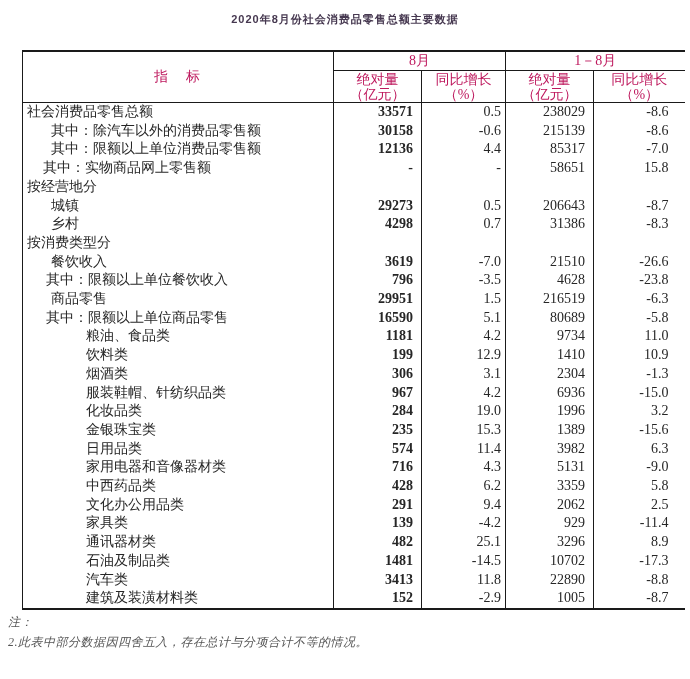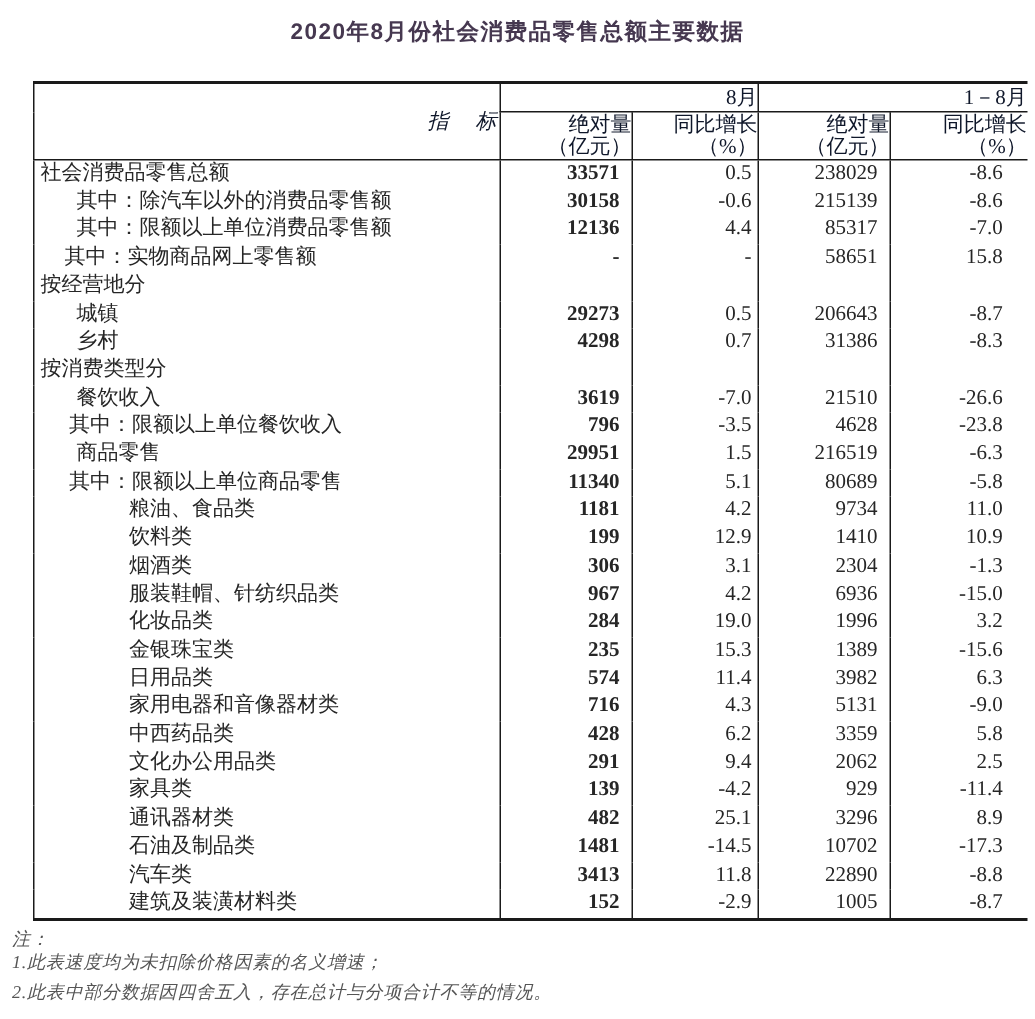--- a/index.html
+++ b/index.html
@@ -15,7 +15,7 @@
   .title {
     margin-top: 12px;
     text-align: center;
-    font-size: 15px;
+    font-size: 11px;
     font-weight: bold;
     letter-spacing: 1px;
     color: #463850;

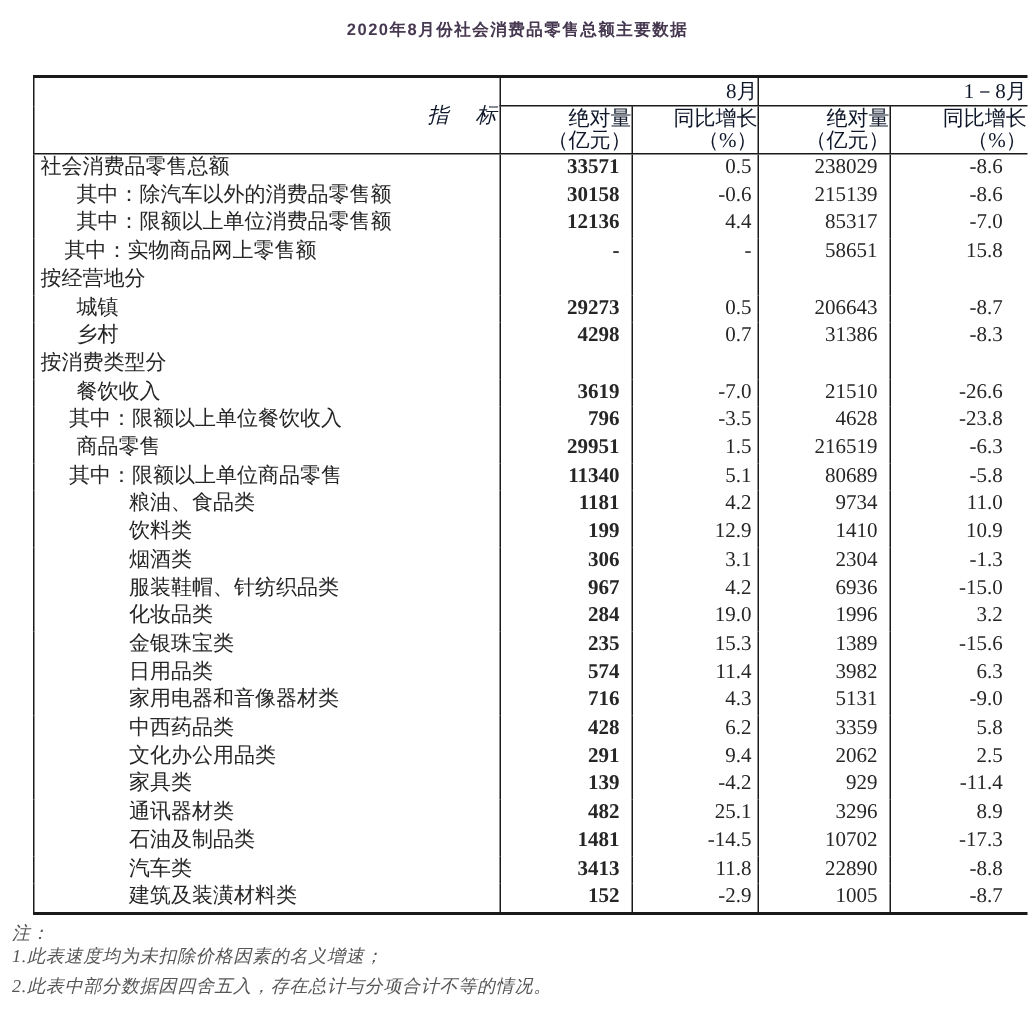--- a/index.html
+++ b/index.html
@@ -40,9 +40,9 @@
   col.c-4 { width: 91px; }
   thead th {
     font-weight: normal;
-    text-align: right;
+    text-align: center;
     vertical-align: middle;
-    color: #0f172a;
+    color: #be185d;
   }
   th.ind-head {
     border-bottom: 1px solid #1a1a1a;

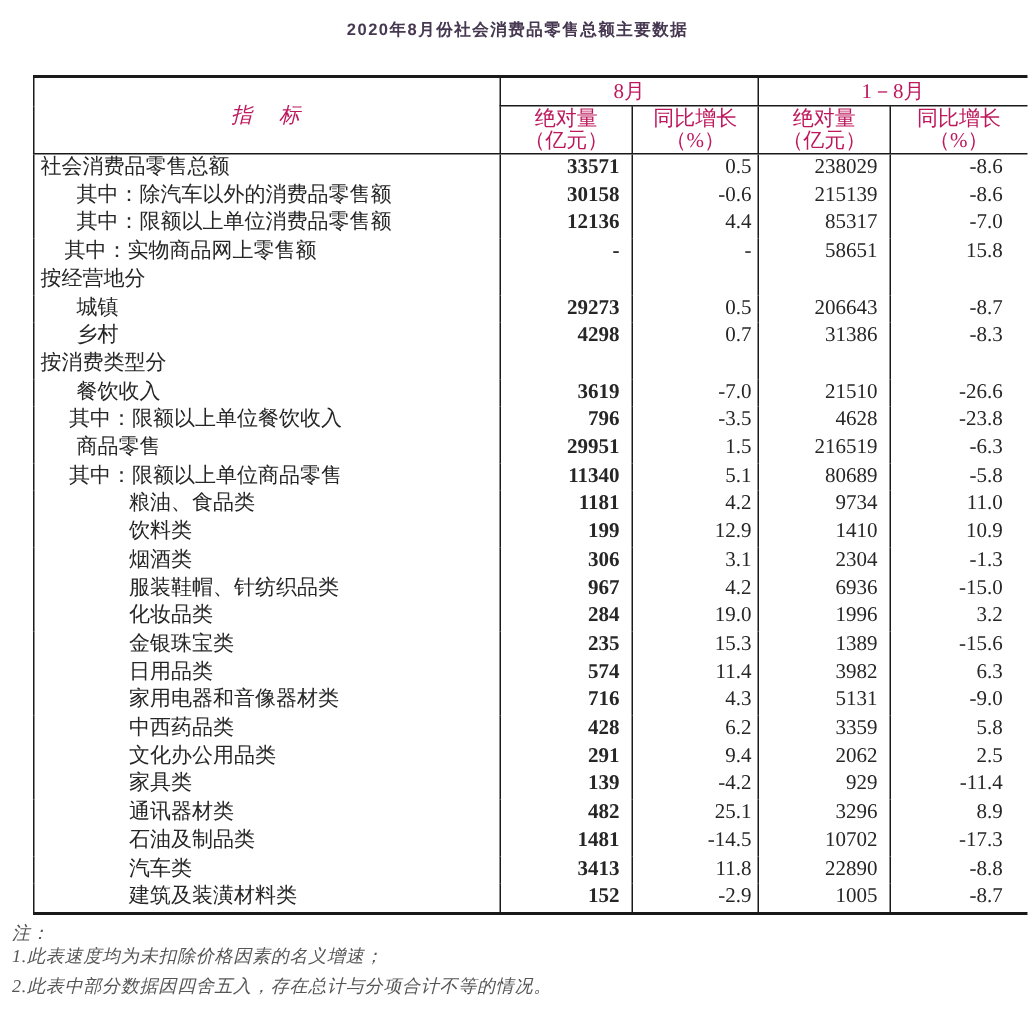--- a/index.html
+++ b/index.html
@@ -47,7 +47,6 @@
   th.ind-head {
     border-bottom: 1px solid #1a1a1a;
     letter-spacing: 2px;
-    font-style: italic;
   }
   th.grp {
     height: 19px;

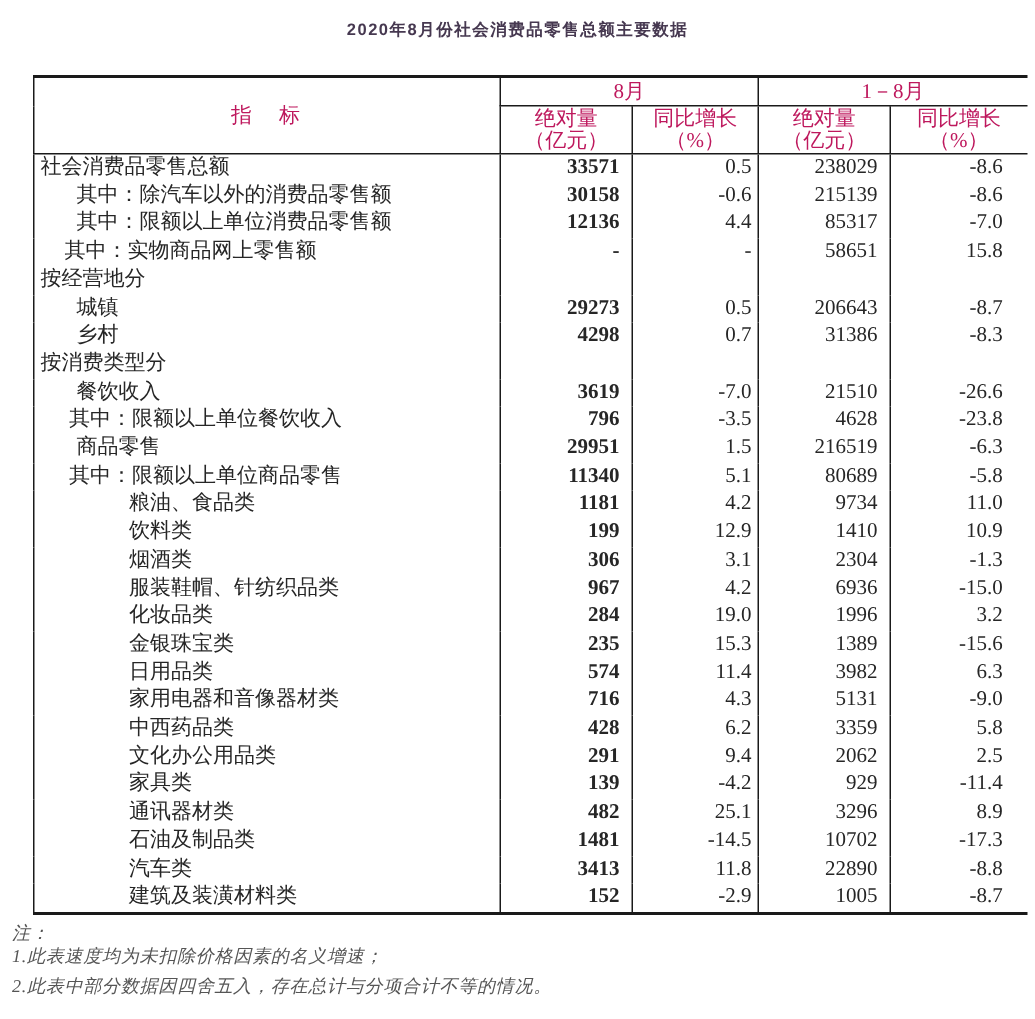--- a/index.html
+++ b/index.html
@@ -209,7 +209,7 @@
         </tr>
         <tr>
           <td class="lbl i3">其中：限额以上单位商品零售</td>
-          <td class="num n1">11340</td>
+          <td class="num n1">16590</td>
           <td class="num n2">5.1</td>
           <td class="num n3">80689</td>
           <td class="num n4">-5.8</td>

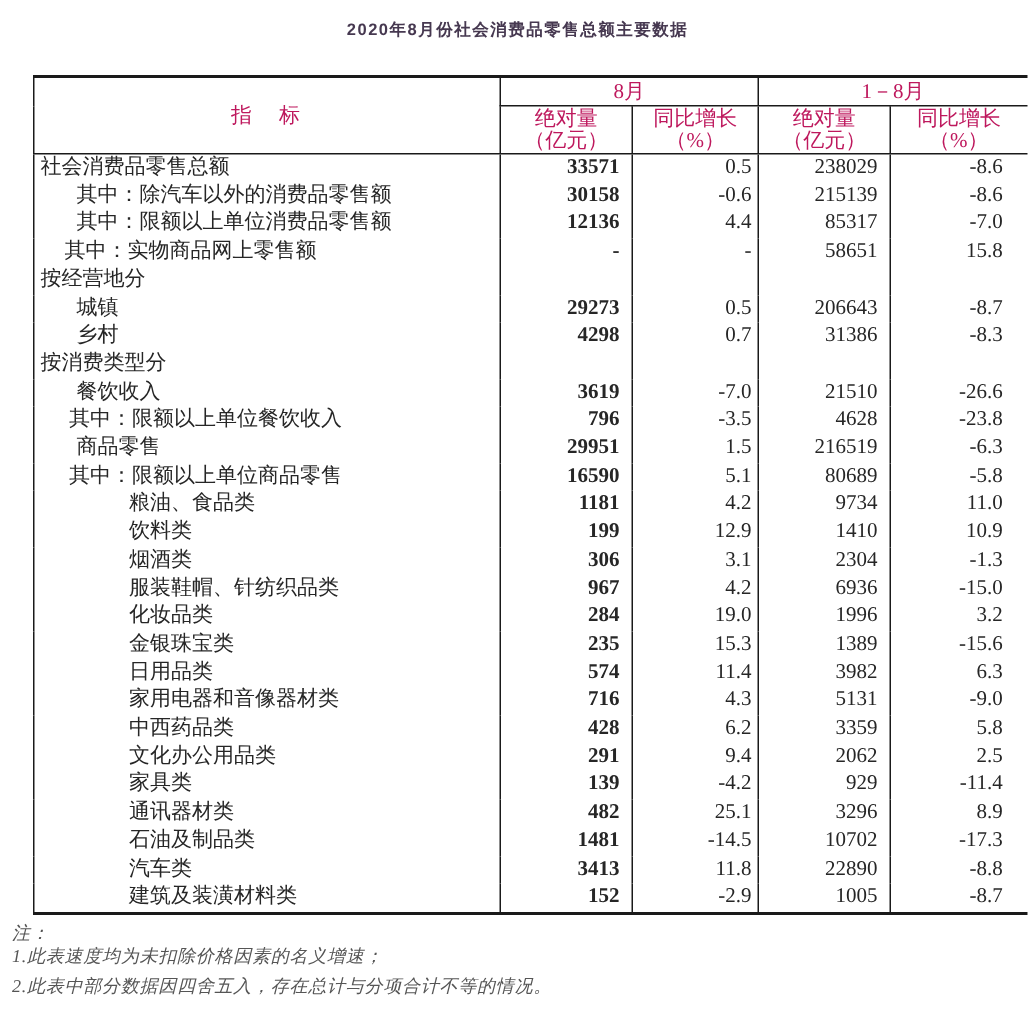--- a/index.html
+++ b/index.html
@@ -324,7 +324,6 @@
 
   <div class="notes">
     <div class="note-line">注：</div>
-    <div class="note-line">1.此表速度均为未扣除价格因素的名义增速；</div>
     <div class="note-line last">2.此表中部分数据因四舍五入，存在总计与分项合计不等的情况。</div>
   </div>
 

